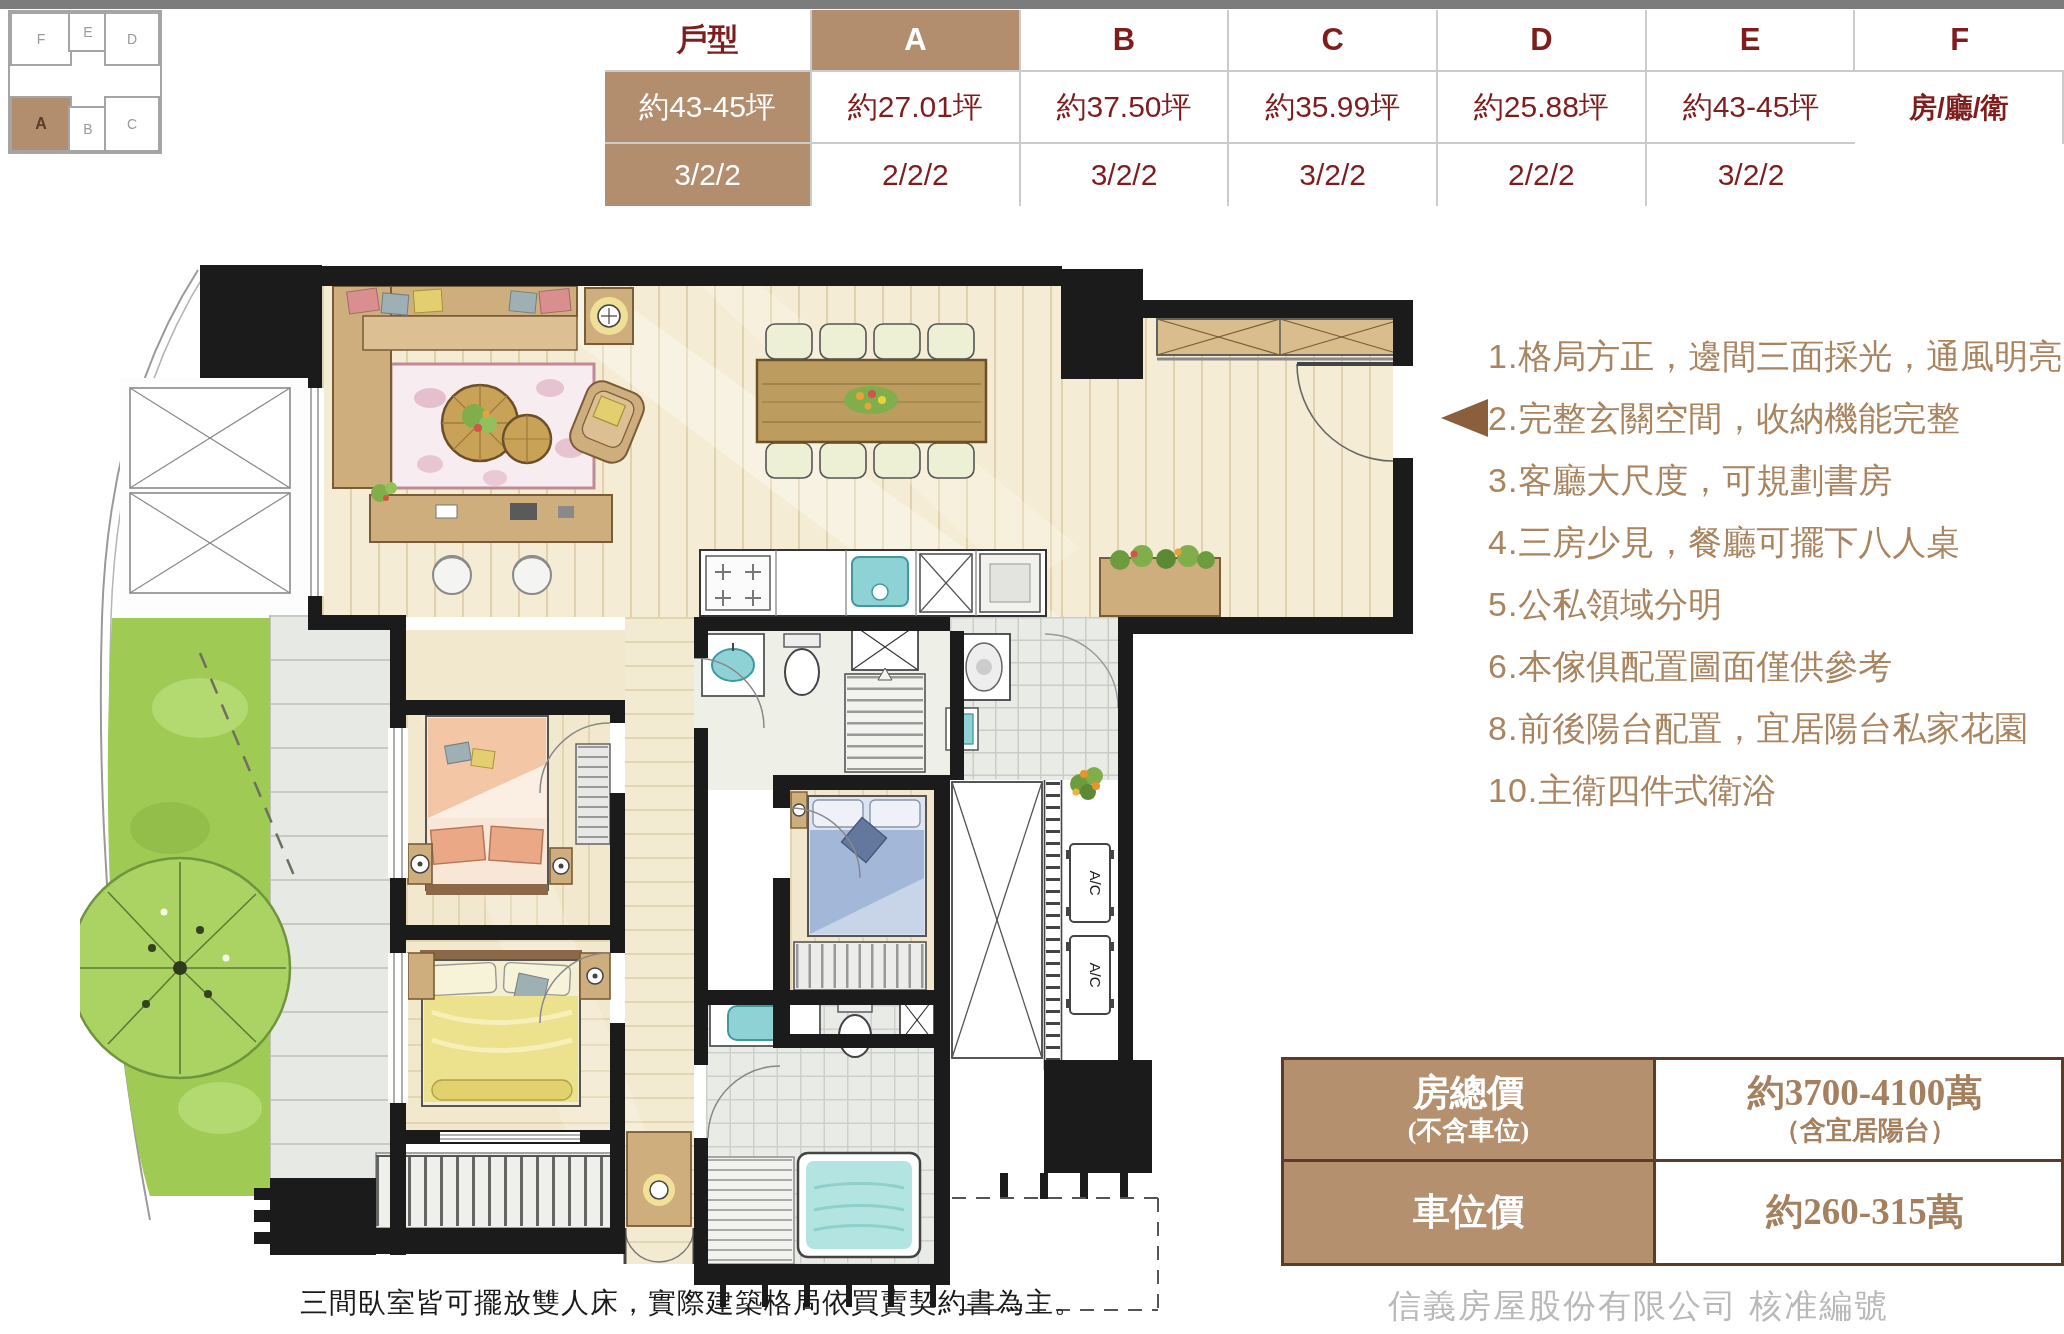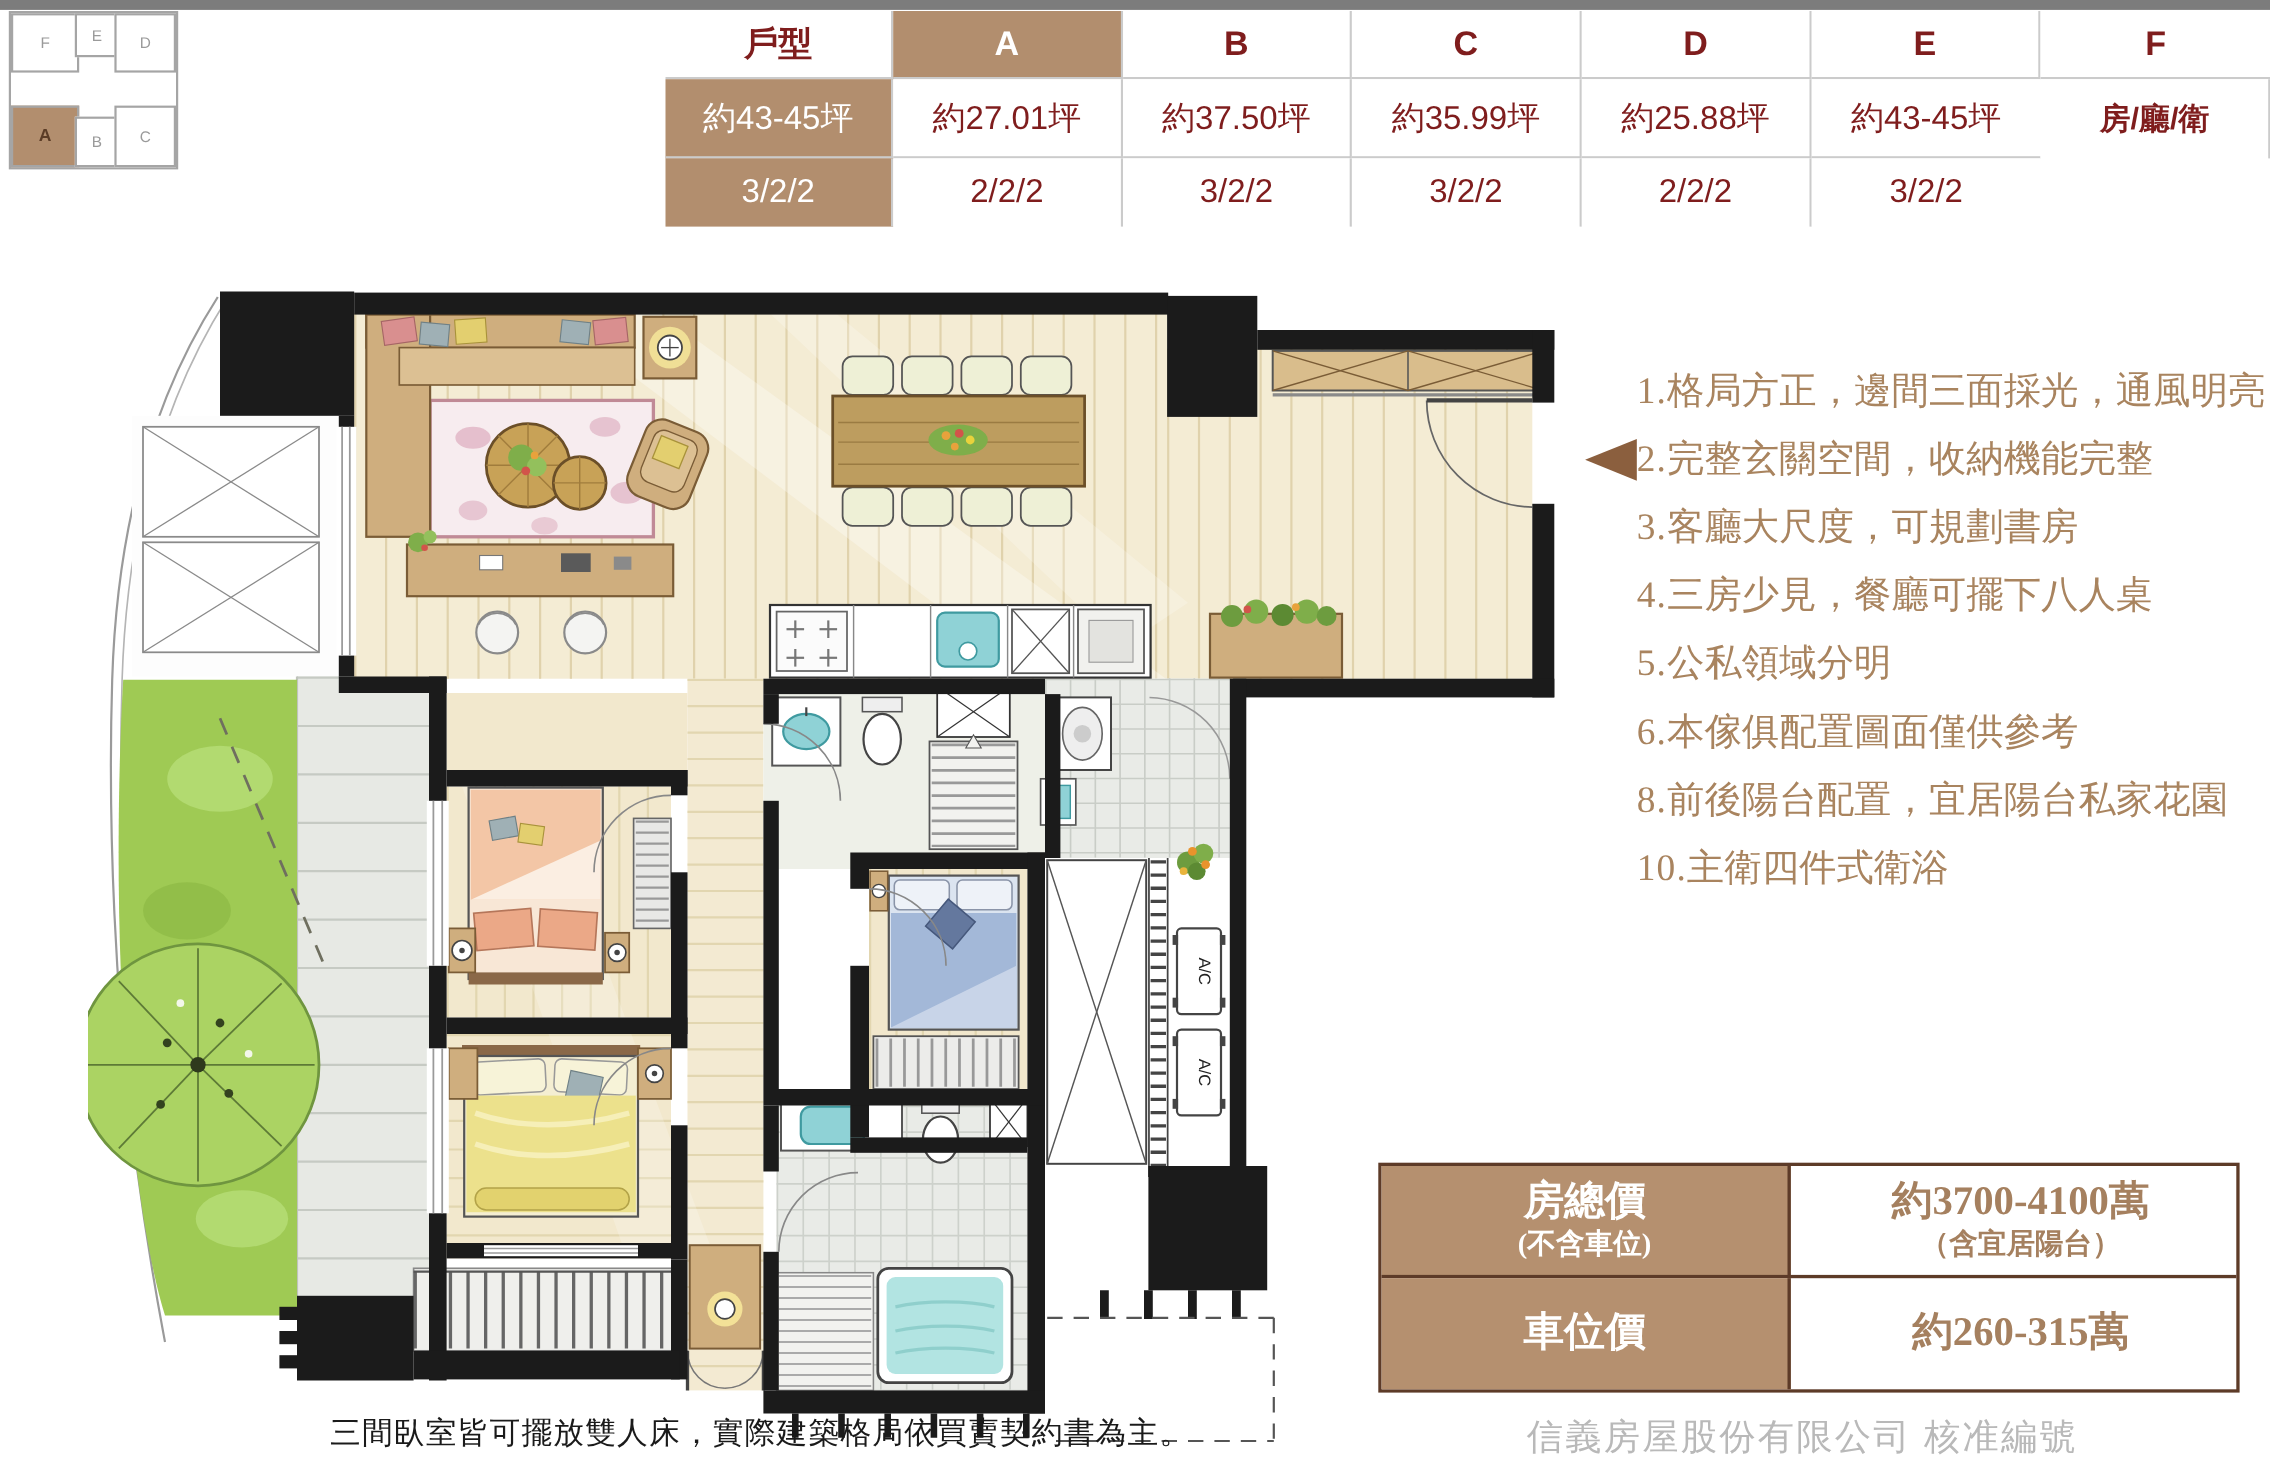--- a/index.html
+++ b/index.html
@@ -28,7 +28,7 @@
   
   #features{left:1488px;top:325px;width:576px;}
   .feat{height:62px;line-height:62px;white-space:nowrap;color:#a9845f;
-        font-family:Liberation Serif, serif;font-size:34px;}
+        font-family:Liberation Sans, sans-serif;font-size:34px;}
   .feat .num{letter-spacing:1px;}
   
   #entryArrow{left:1441px;top:399px;width:0;height:0;border-top:19px solid transparent;

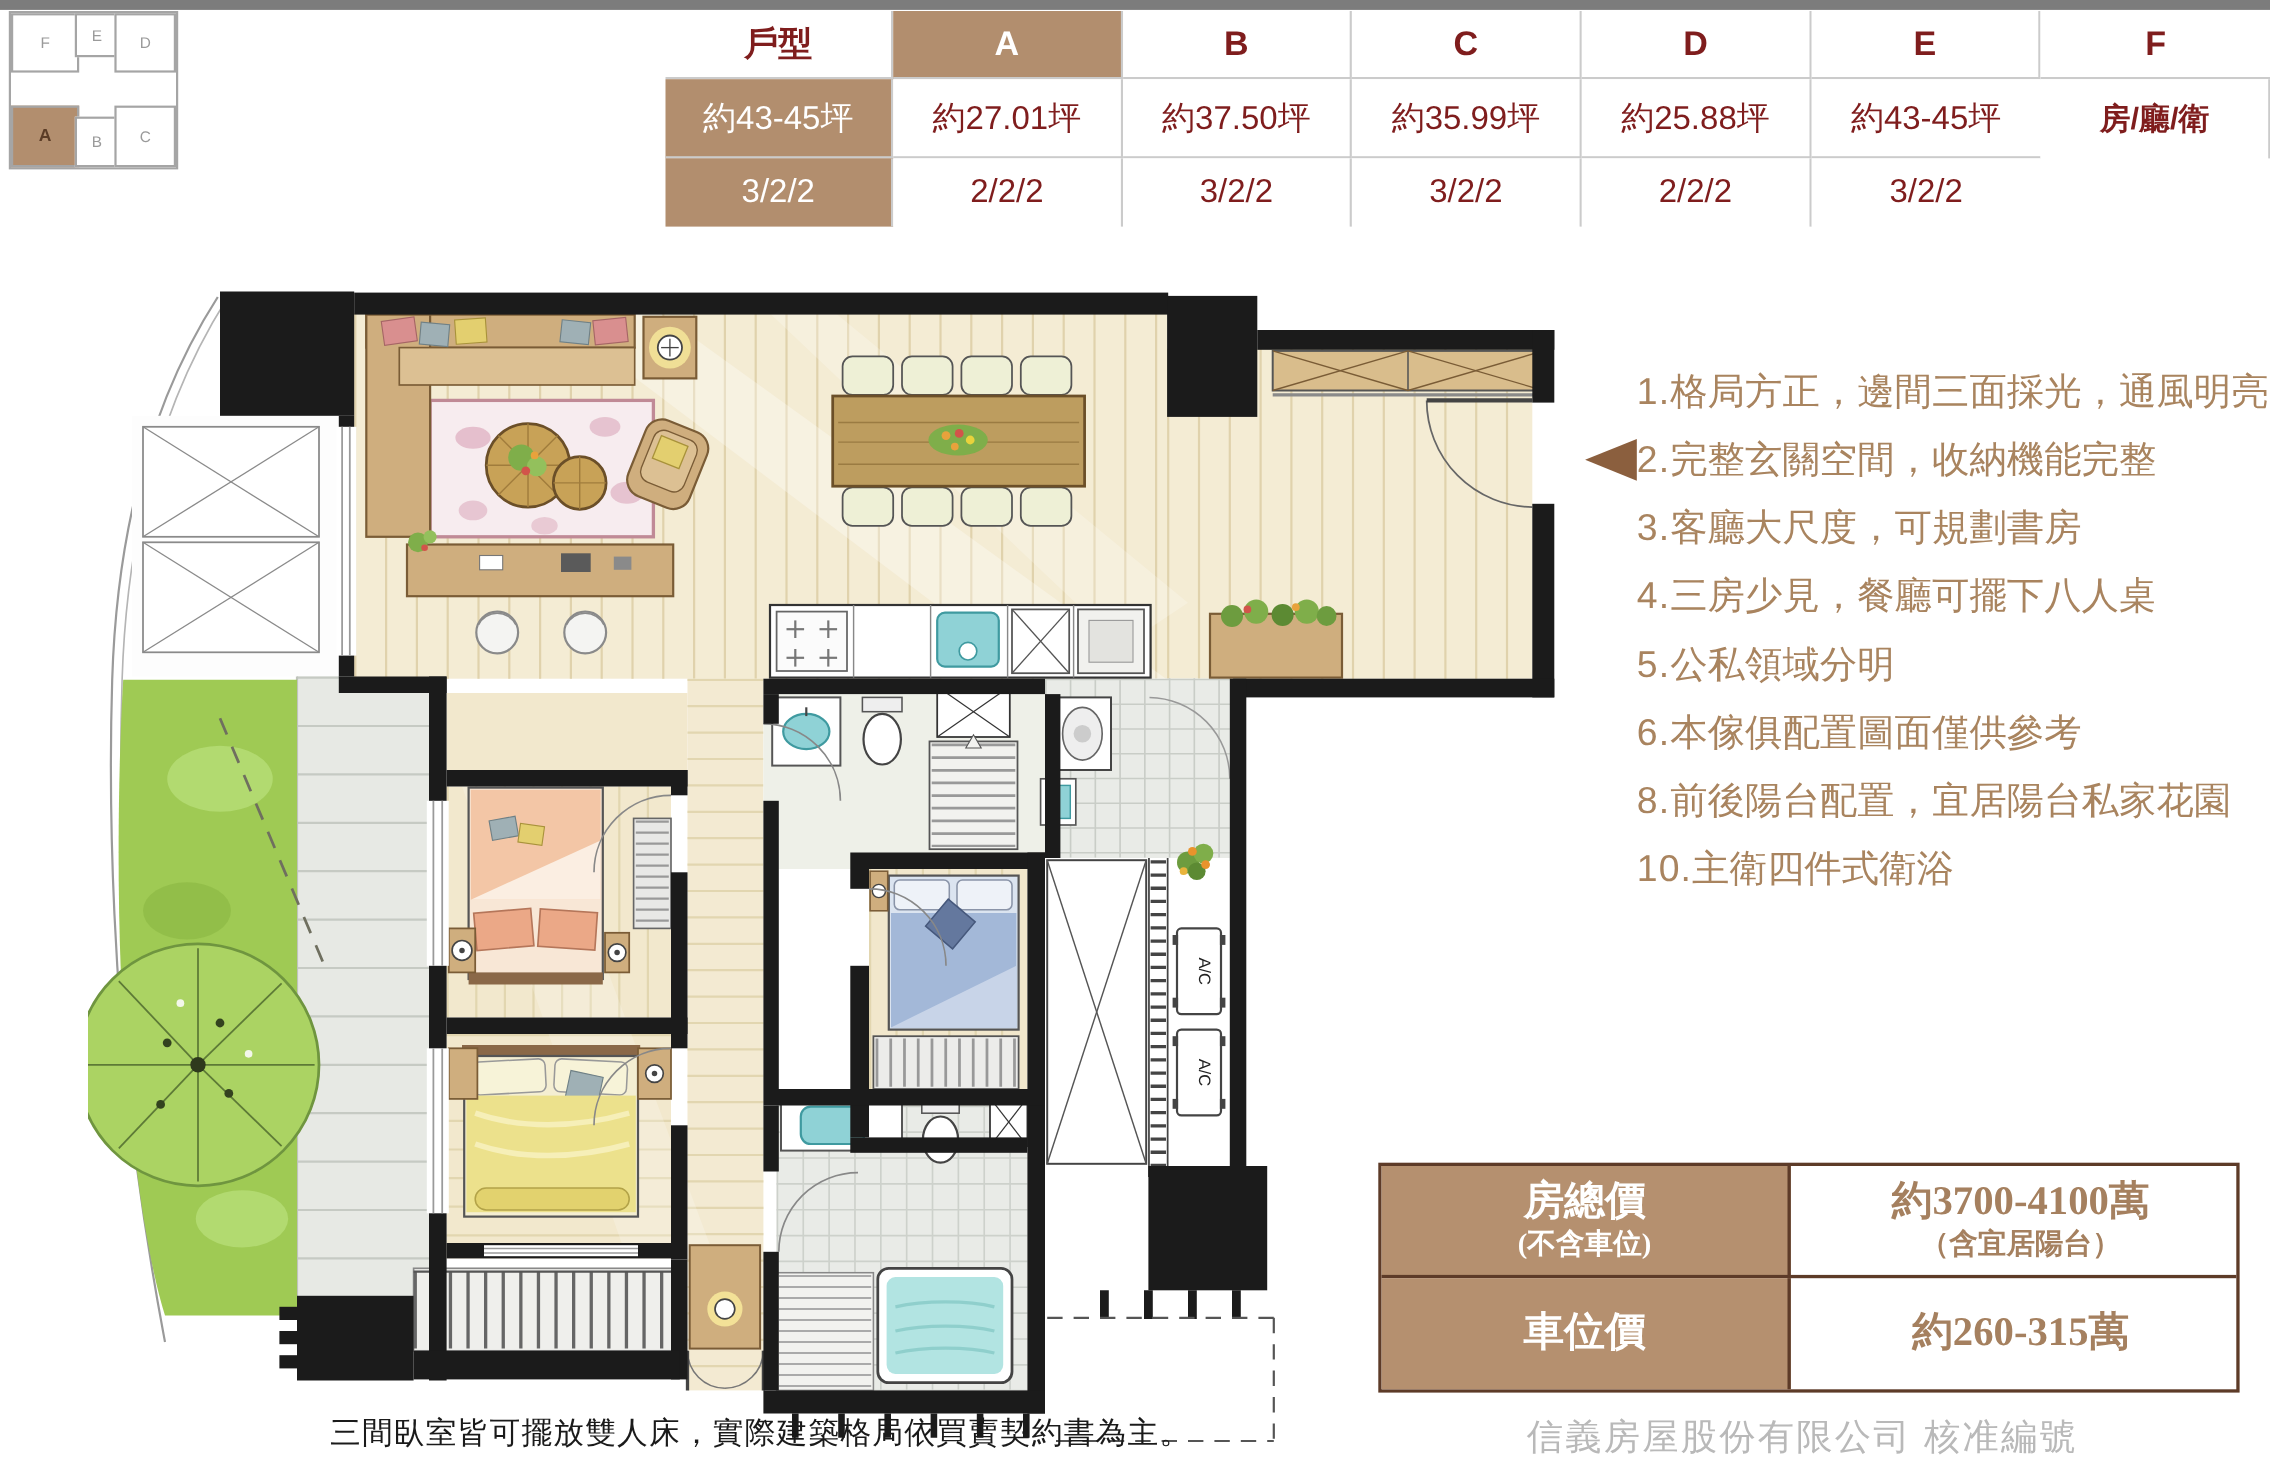--- a/index.html
+++ b/index.html
@@ -34,7 +34,7 @@
   #entryArrow{left:1441px;top:399px;width:0;height:0;border-top:19px solid transparent;
               border-bottom:19px solid transparent;border-right:47px solid #8b5f3e;}
   
-  #priceTable{left:1253px;top:1057px;width:777px;height:203px;border:3px solid #5d3b28;
+  #priceTable{left:1281px;top:1057px;width:777px;height:203px;border:3px solid #5d3b28;
               display:grid;grid-template-columns:372px 1fr;grid-template-rows:1fr 1fr;background:#fff;}
   .ptLabel{background:#b5906f;border-right:3px solid #5d3b28;border-bottom:3px solid #5d3b28;
            display:flex;flex-direction:column;align-items:center;justify-content:center;color:#fff;

